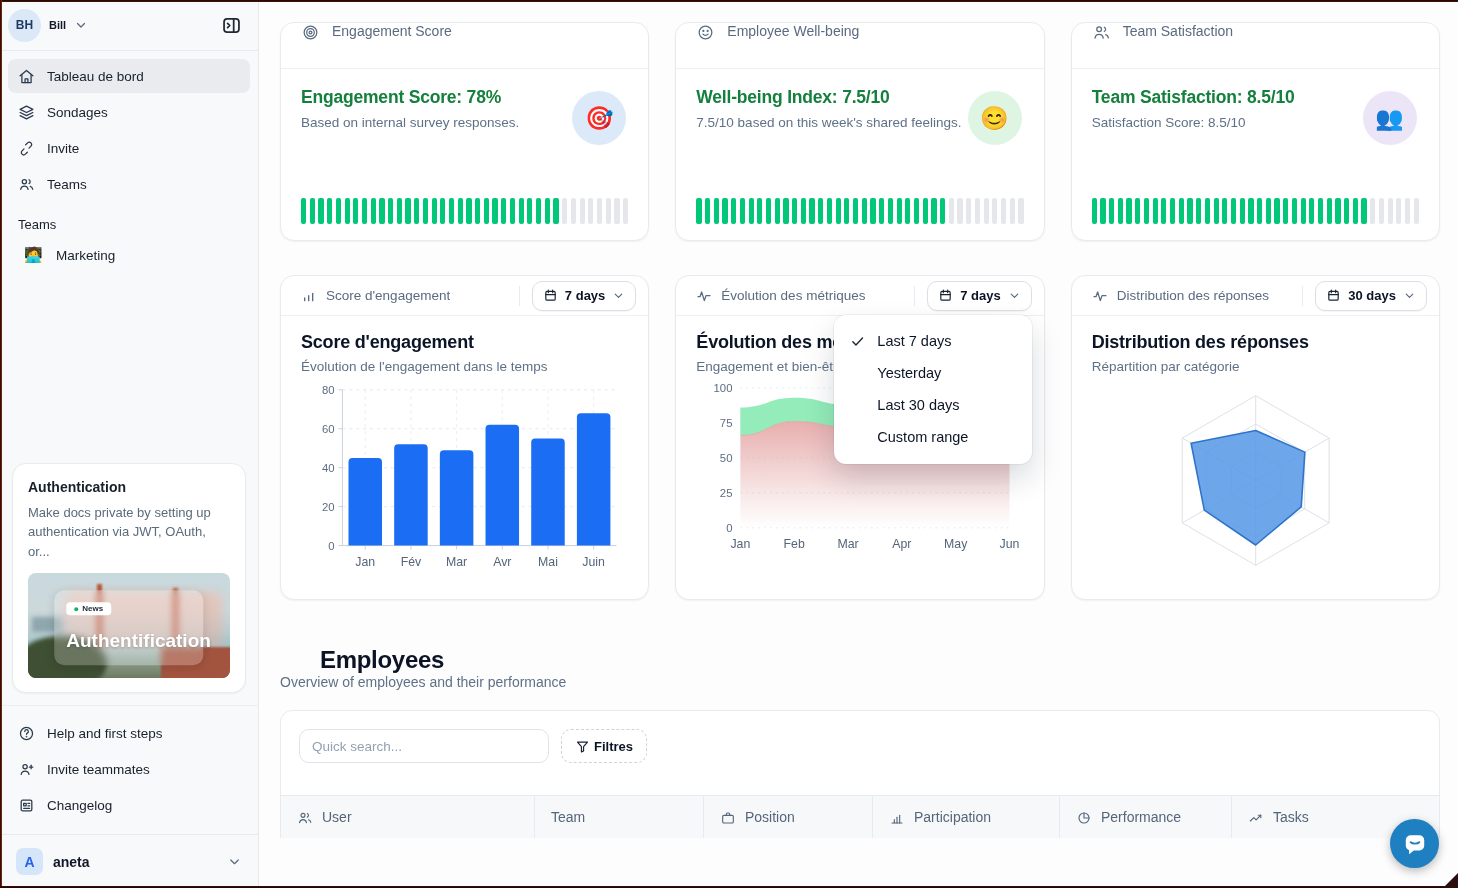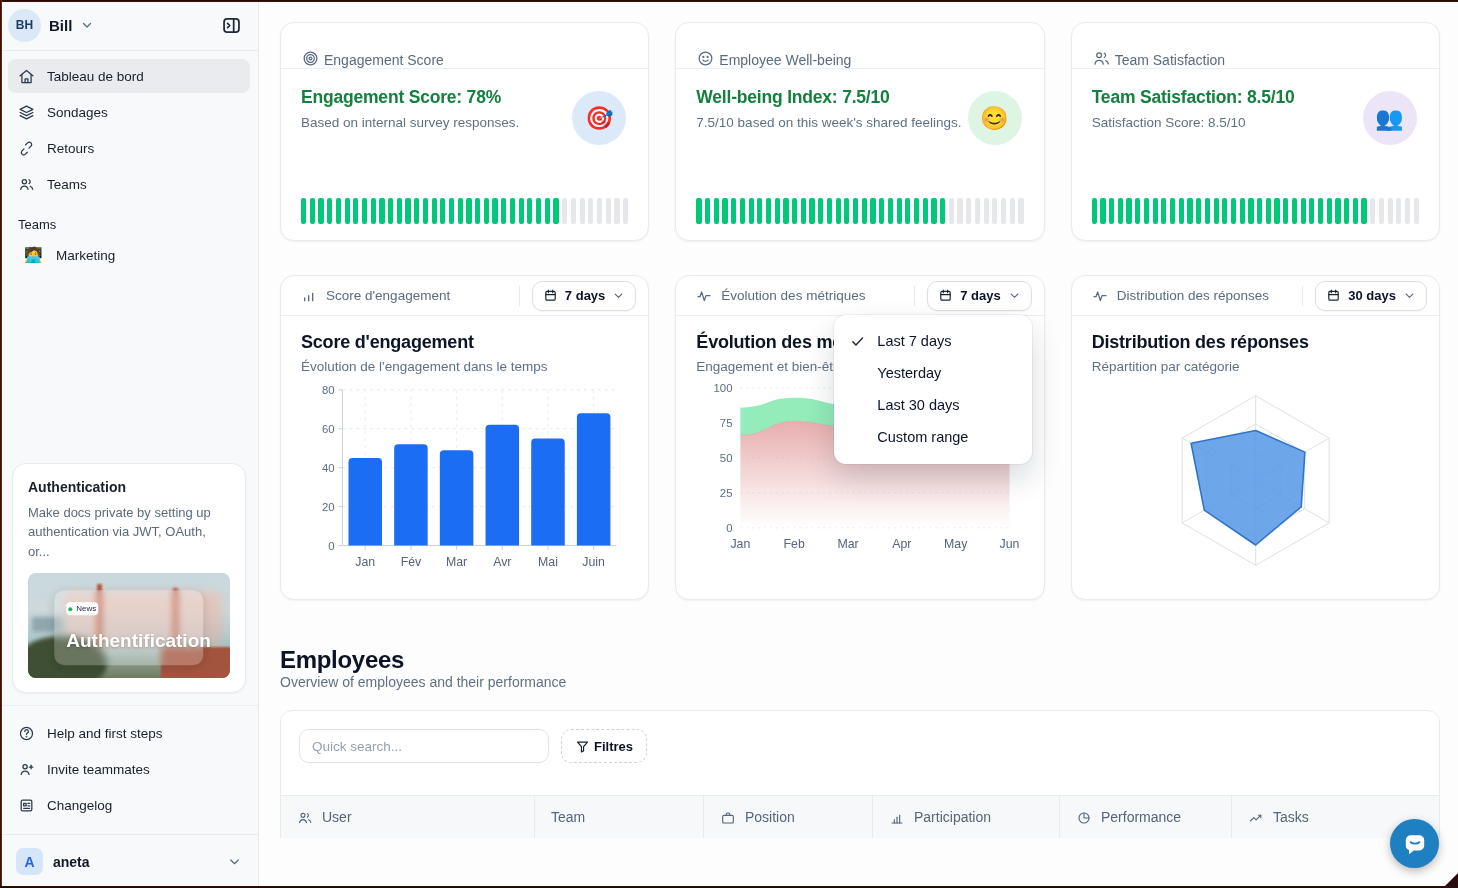--- a/index.html
+++ b/index.html
@@ -19,7 +19,7 @@
   .sb-header { display:flex; align-items:center; padding:10px 14px 10px 8px; height:50px; }
   .ws { display:flex; align-items:center; gap:8px; cursor:pointer; }
   .ws-avatar { width:33px; height:33px; border-radius:50%; background:#dbe8f8; color:#1f3a5f; font-size:12px; font-weight:700; display:flex; align-items:center; justify-content:center; }
-  .ws-name { font-size:15px; font-weight:600; color:#101828; }
+  .ws-name { font-size:11px; font-weight:600; color:#101828; }
   .sb-header .spacer { flex:1; }
   .icon-btn { background:none; border:none; cursor:pointer; display:flex; align-items:center; color:#1f2937; padding:2px; }
   .sb-divider { height:1px; background:#e9ebee; margin:0; }

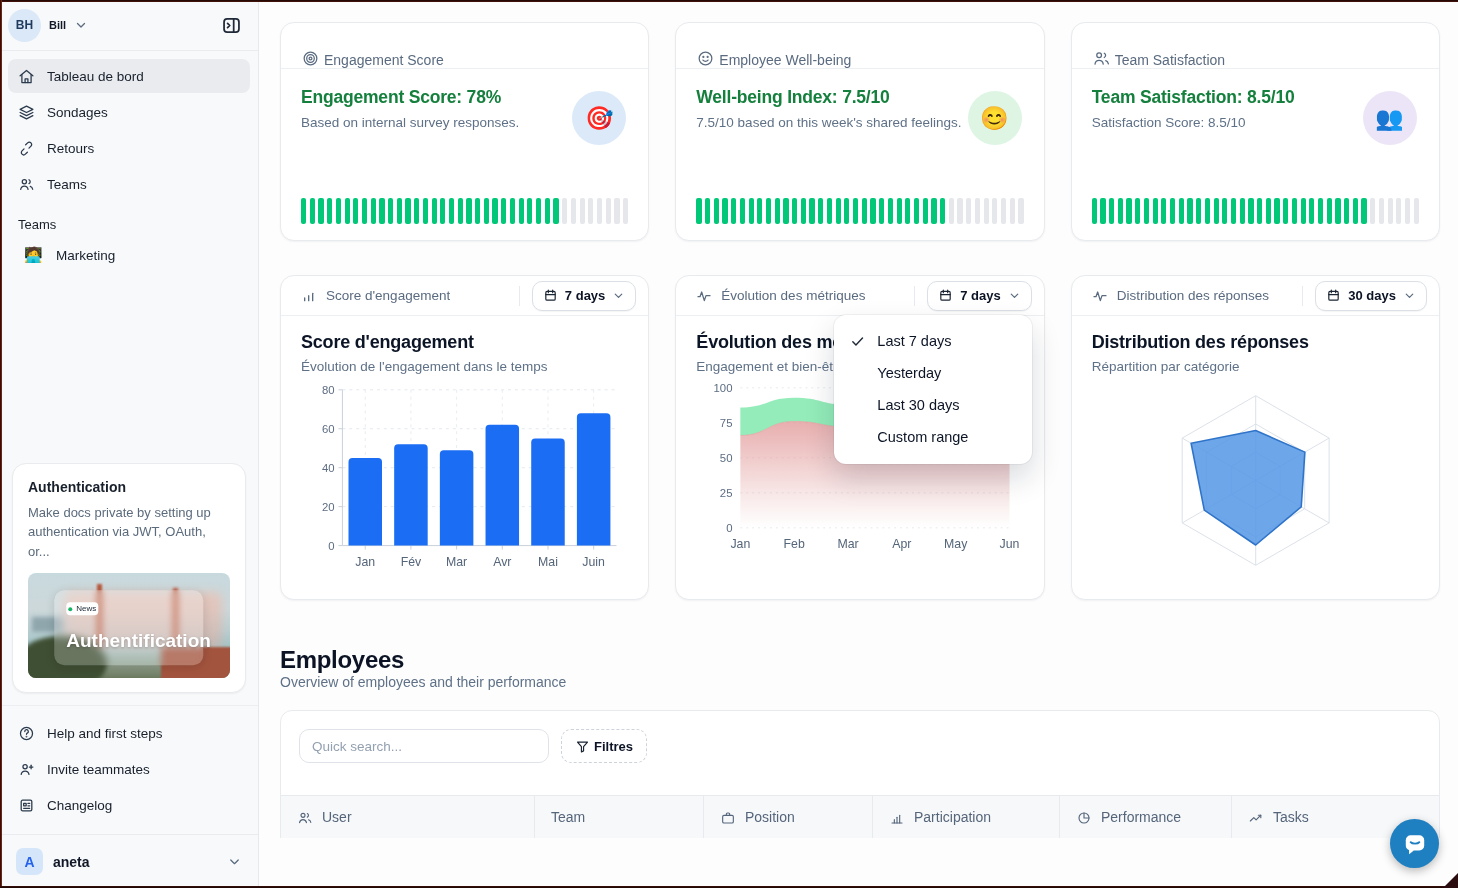--- a/index.html
+++ b/index.html
@@ -63,7 +63,7 @@
 
   .cards-row { display:grid; grid-template-columns:repeat(3,1fr); gap:26px; }
   .card { background:#fff; border:1px solid #e8ebee; border-radius:14px; box-shadow:0 1px 2px rgba(15,23,42,.05); position:relative; }
-  .card-head { display:flex; align-items:flex-end; gap:4px; padding:0 20px; height:46px; border-bottom:1px solid #edf0f3; color:#5a6b80; font-size:14px; }
+  .card-head { display:flex; align-items:flex-start; gap:12px; padding:0 20px; height:46px; border-bottom:1px solid #edf0f3; color:#5a6b80; font-size:14px; }
 
   .stat-card { height:219px; display:flex; flex-direction:column; }
   .stat-body { position:relative; flex:1; display:flex; flex-direction:column; padding:18px 20px 16px; }

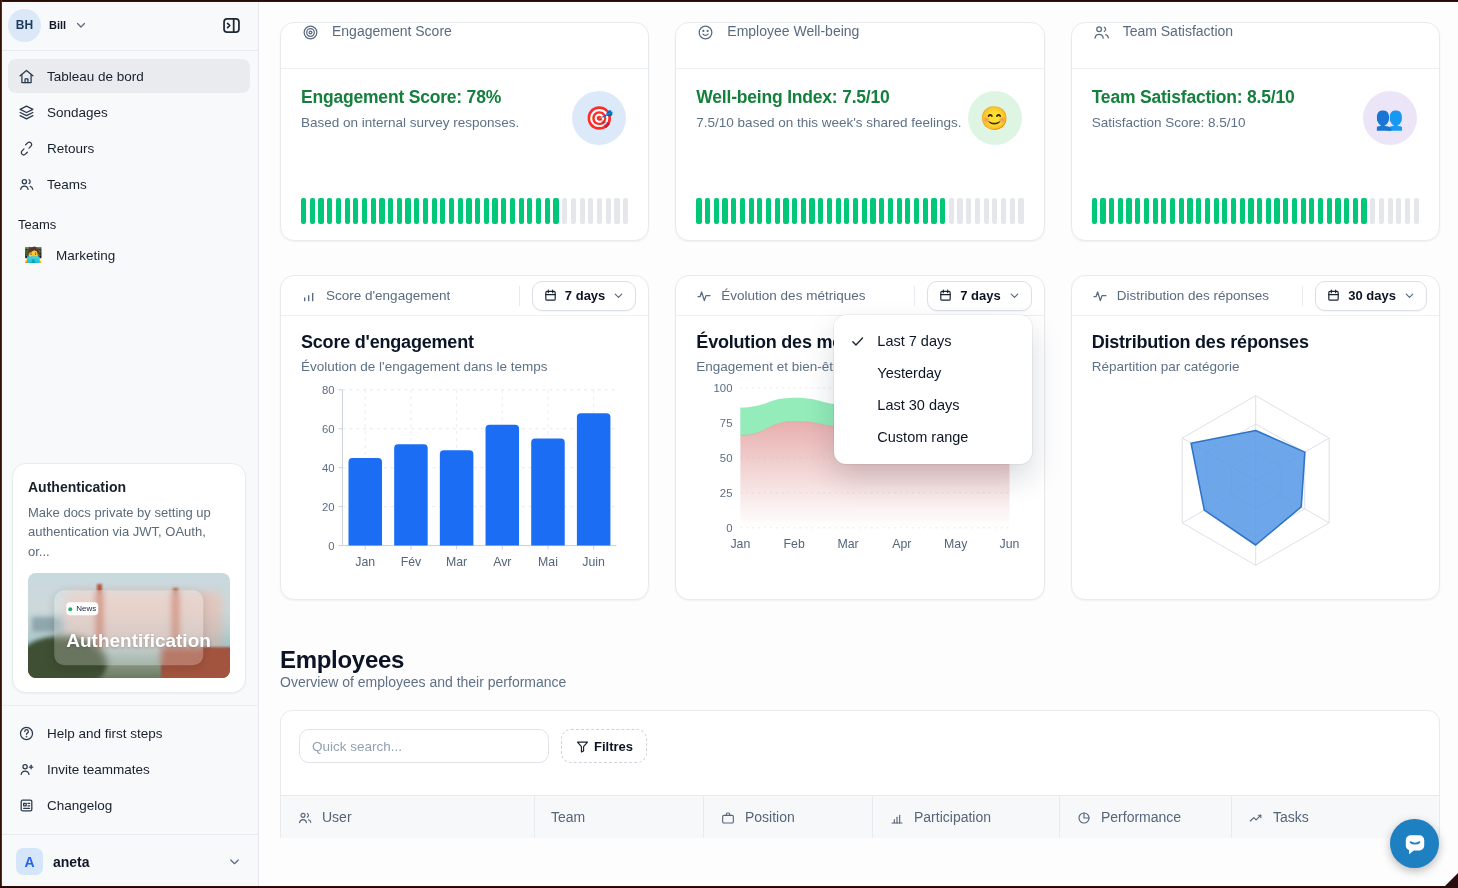--- a/index.html
+++ b/index.html
@@ -161,7 +161,7 @@
               <path d="M15.5 11.5l2.8-2.8a3.3 3.3 0 0 0-4.7-4.7l-2.8 2.8"></path>
             </svg>
         </span>
-        <span>Retours</span>
+        <span>Invite</span>
       </div>
       <div class="nav-item">
         <span class="ni">

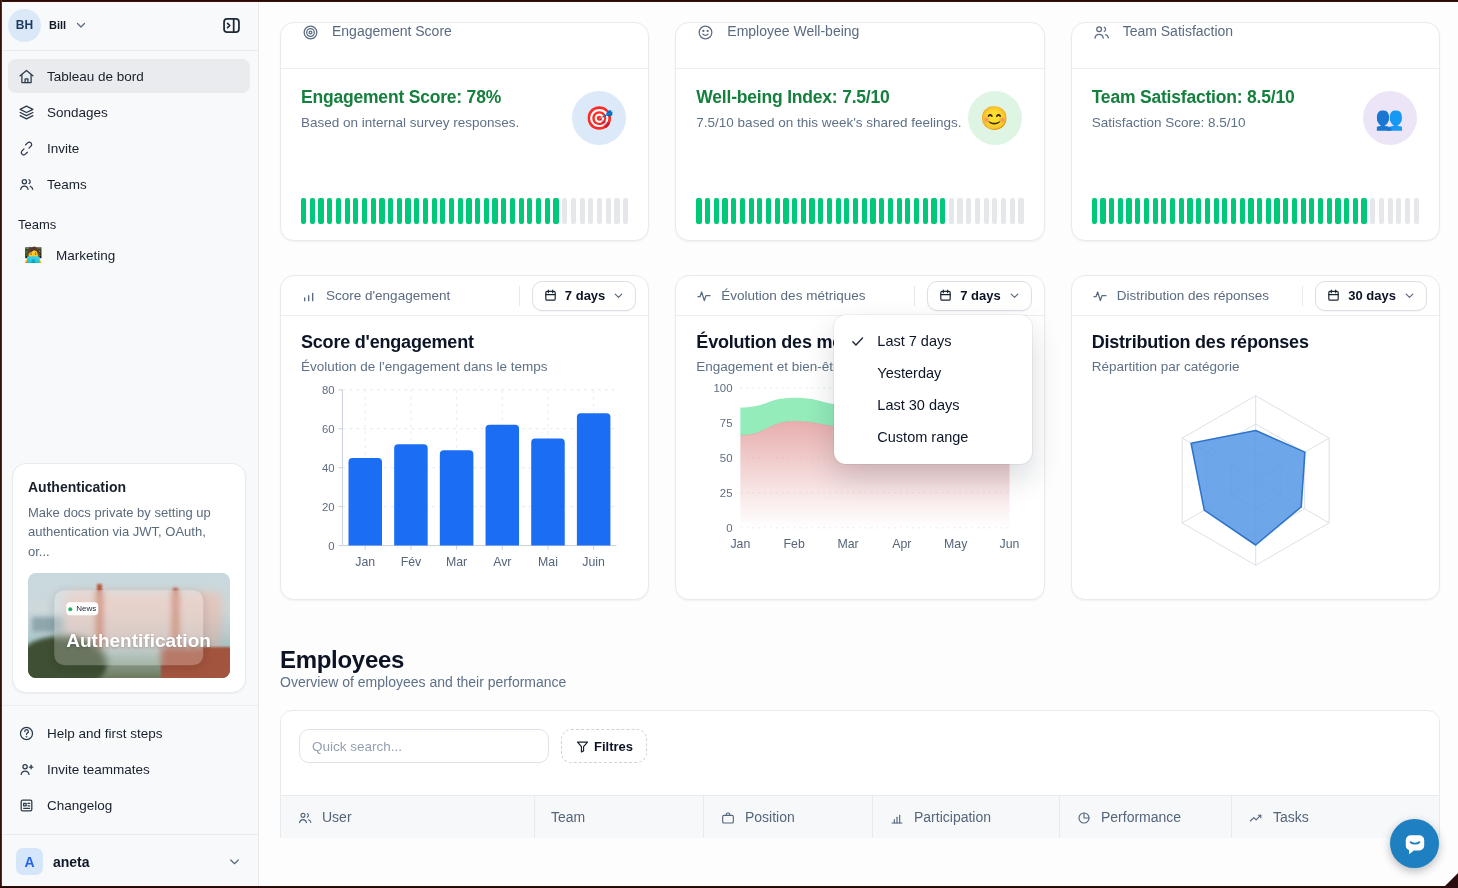--- a/index.html
+++ b/index.html
@@ -46,7 +46,7 @@
   .promo-overlay { position:absolute; left:50%; top:52%; transform:translate(-50%,-50%); width:74%; height:72%;
      background:rgba(255,255,255,.22); border-radius:10px; backdrop-filter:blur(3px);
      box-shadow:0 2px 10px rgba(0,0,0,.12); display:flex; flex-direction:column; align-items:flex-start; justify-content:center; padding:10px 12px; }
-  .promo-badge { display:inline-flex; align-items:center; gap:4px; background:#fff; border-radius:4px; font-size:8px; font-weight:400; color:#1c2635; padding:2px 2px; }
+  .promo-badge { display:inline-flex; align-items:center; gap:4px; background:#fff; border-radius:4px; font-size:8px; font-weight:700; color:#1c2635; padding:2px 8px; }
   .promo-badge .dot { width:4px; height:4px; border-radius:50%; background:#16b364; }
   .promo-caption { margin-top:15px; font-size:19px; font-weight:700; color:#fff; text-shadow:0 1px 3px rgba(0,0,0,.25); }
 

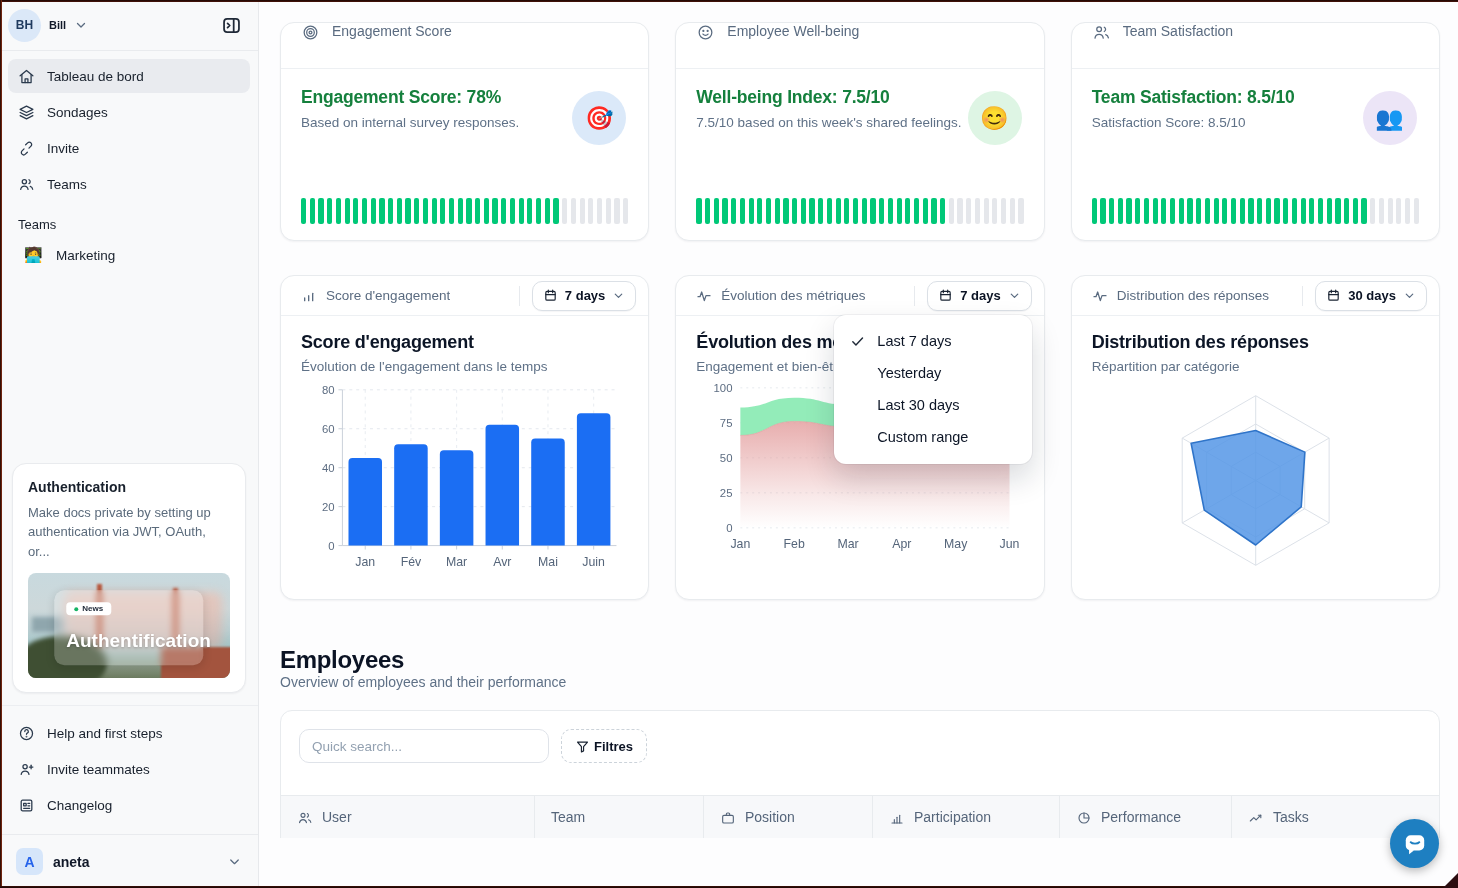--- a/index.html
+++ b/index.html
@@ -90,7 +90,7 @@
   .menu-item .check { width:17px; display:flex; align-items:center; color:#1f2937; }
 
   .employees { margin-top:46px; }
-  .emp-title { font-size:24px; font-weight:800; color:#0b1324; letter-spacing:-.3px; }
+  .emp-title { font-size:24px; font-weight:800; color:#0b1324; letter-spacing:-.3px;margin-left:40px; }
   .emp-sub { font-size:14px; color:#5f7187; }
   .table-card { margin-top:20px; background:#fff; border:1px solid #e8ebee; border-radius:12px; overflow:hidden; }
   .table-toolbar { display:flex; align-items:center; gap:12px; padding:18px 18px 8px; }

